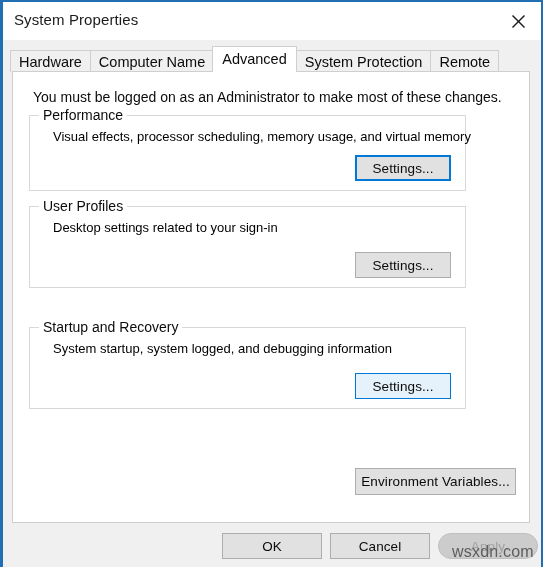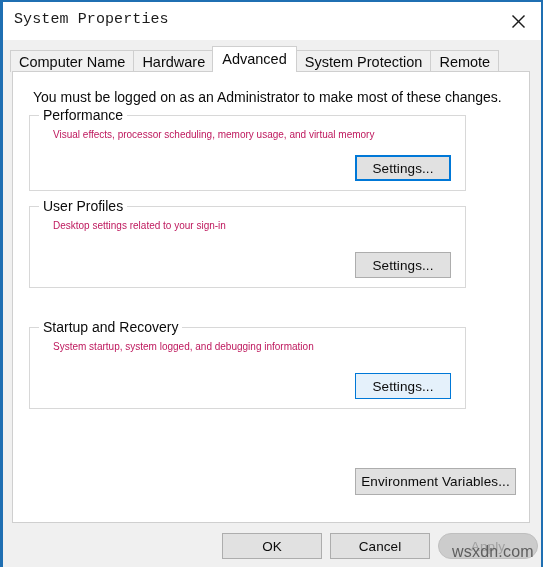--- a/index.html
+++ b/index.html
@@ -60,7 +60,6 @@
     color: #1b1b1b;
     letter-spacing: 0.1px;
     white-space: nowrap;
-    font-family: Liberation Mono, monospace;
   }
   #close-button {
     position: absolute;

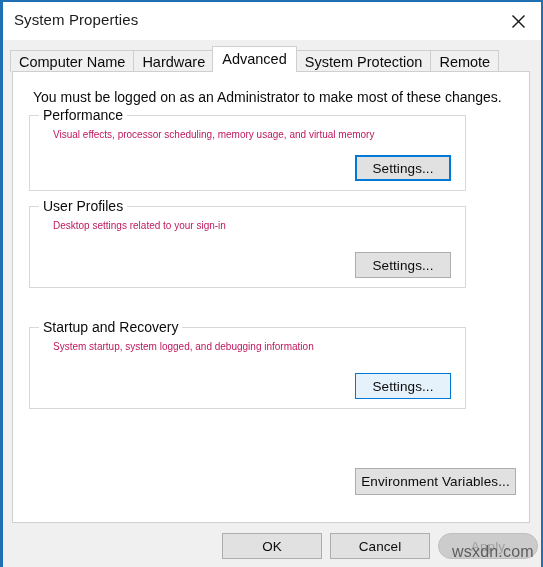--- a/index.html
+++ b/index.html
@@ -270,8 +270,8 @@
 
   <div id="tabstrip-bg"></div>
   <div id="tabs">
+    <div class="tab">Hardware</div>
     <div class="tab">Computer Name</div>
-    <div class="tab">Hardware</div>
     <div class="tab selected">Advanced</div>
     <div class="tab">System Protection</div>
     <div class="tab">Remote</div>

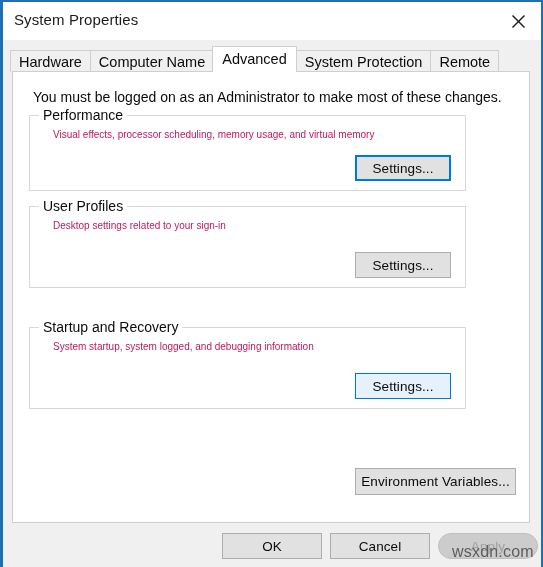--- a/index.html
+++ b/index.html
@@ -162,8 +162,8 @@
     position: absolute;
     left: 23px;
     top: 13px;
-    font-size: 10px;
-    color: #be185d;
+    font-size: 13px;
+    color: #000000;
     white-space: nowrap;
   }
 

